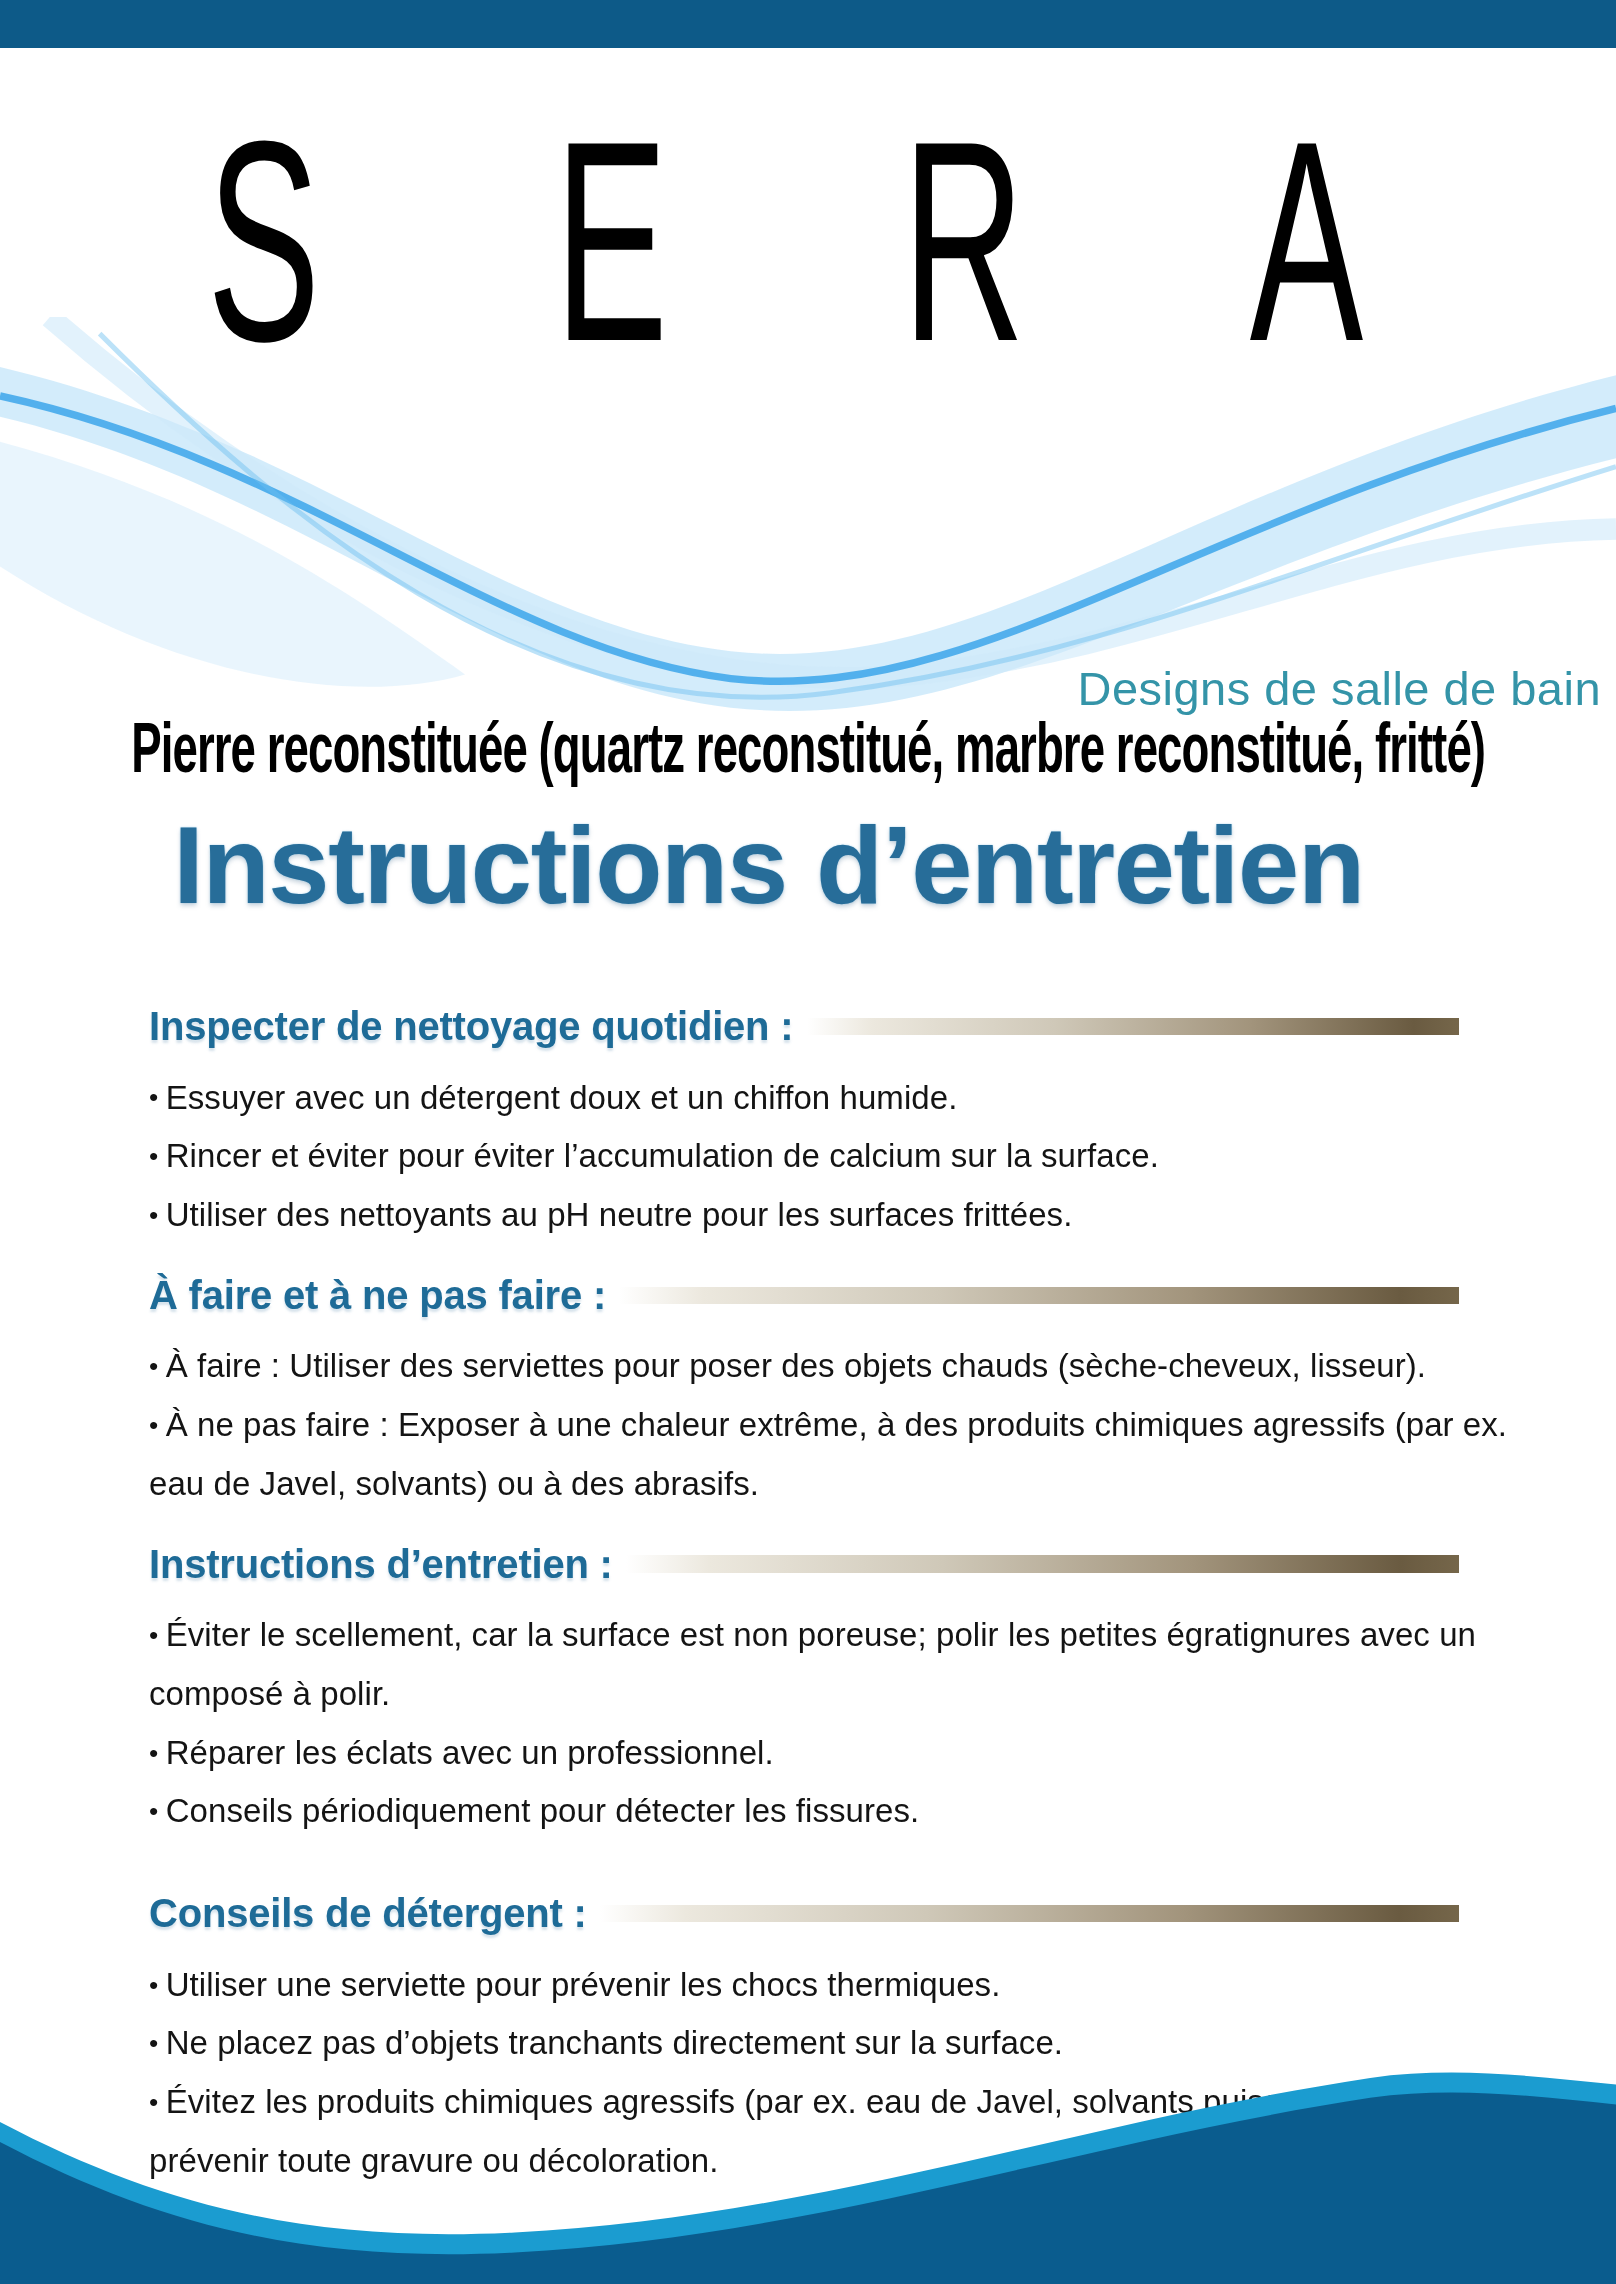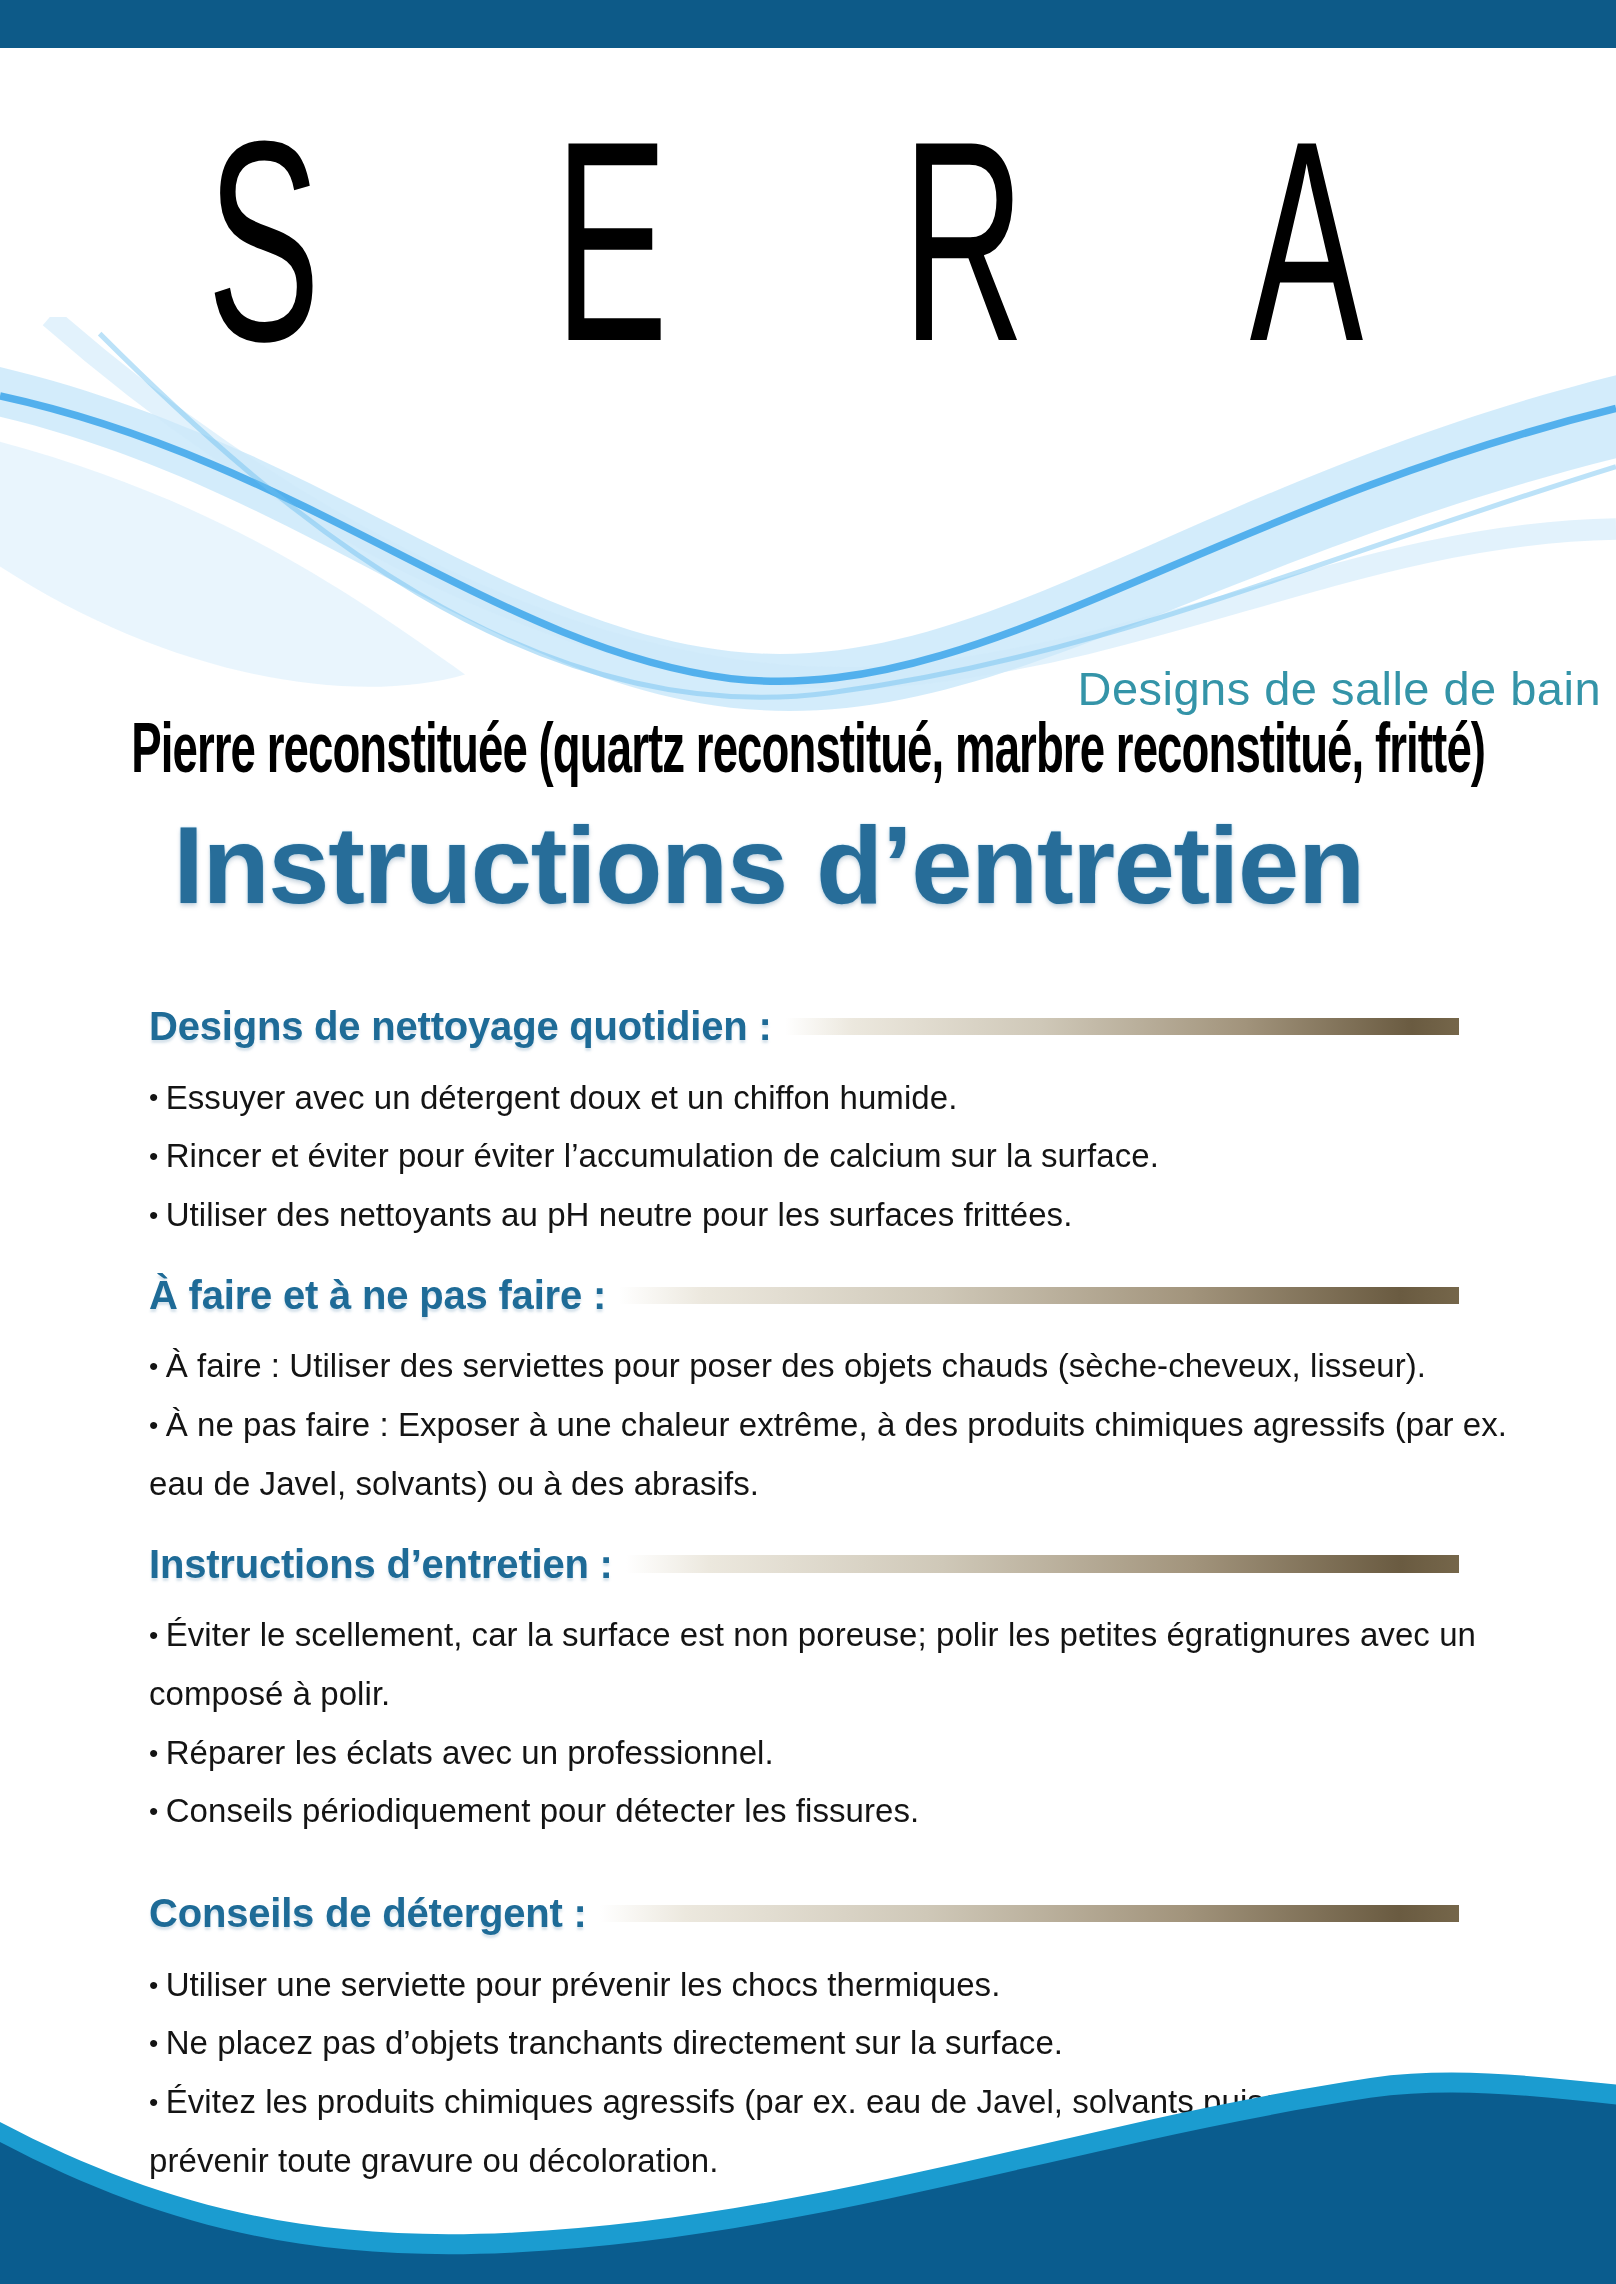--- a/index.html
+++ b/index.html
@@ -144,7 +144,7 @@
 
     <div class="section">
       <div class="section-head">
-        <span class="section-heading">Designs de nettoyage quotidien :</span>
+        <span class="section-heading">Inspecter de nettoyage quotidien :</span>
         <span class="rule"></span>
       </div>
       <ul class="bullets">

